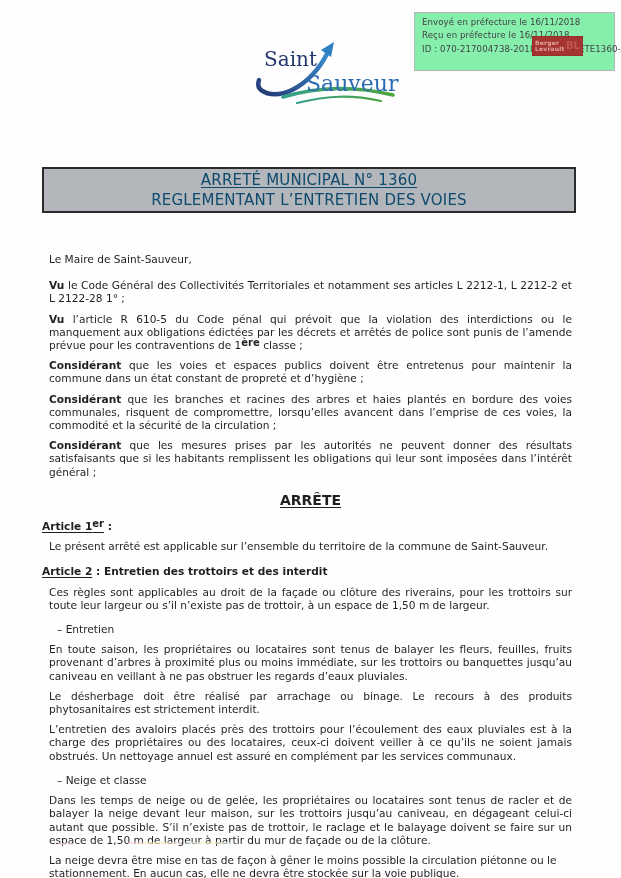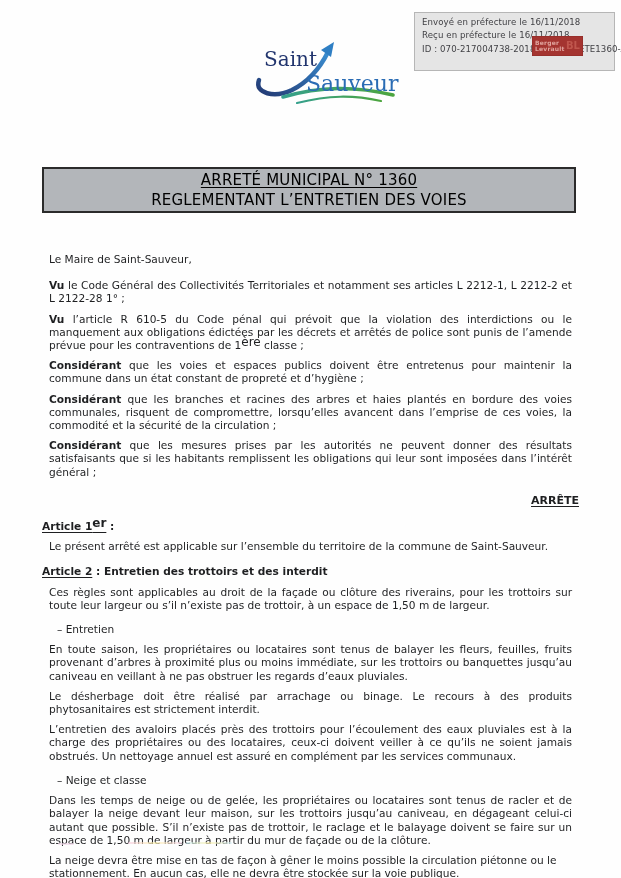--- a/index.html
+++ b/index.html
@@ -13,7 +13,7 @@
   .stamp-box {
     position:absolute; left:414px; top:12px; width:201px; height:59px;
     border:1px solid #b6b6b6; box-sizing:border-box; padding:3px 0 0 7px;
-    background:#e5e5e5;
+    background:#86efac;
   }
   .stamp-line { font-size:8.6px; line-height:13.4px; color:#414145; letter-spacing:0.1px; white-space:nowrap; }
   .red-stamp {

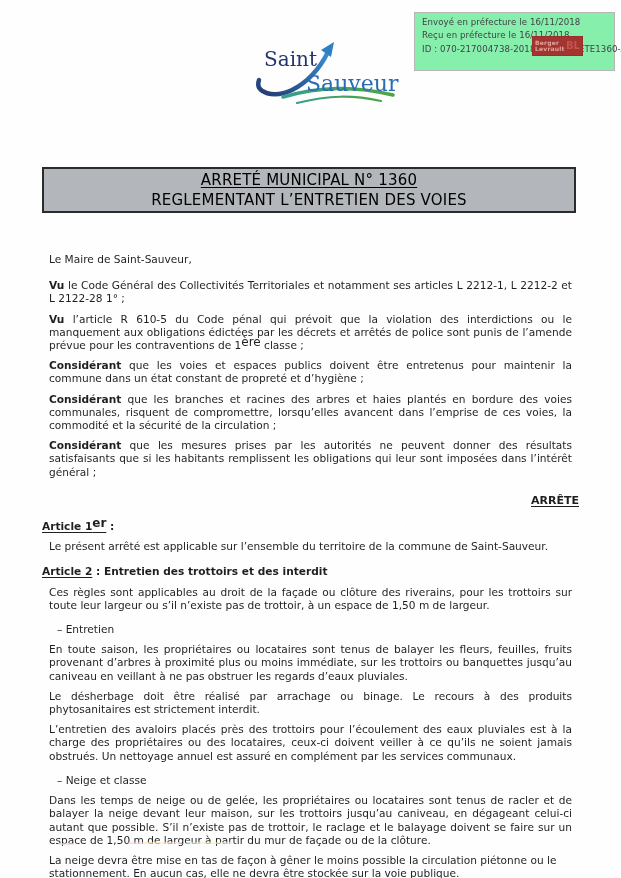--- a/index.html
+++ b/index.html
@@ -34,7 +34,7 @@
     background:#b3b6ba; border:2px solid #2b2b2b; box-sizing:border-box;
     text-align:center; padding-top:2px;
   }
-  .title-line { font-size:15px; line-height:19.5px; color:#000000; letter-spacing:0.2px; }
+  .title-line { font-size:15px; line-height:19.5px; color:#0c4a6e; letter-spacing:0.2px; }
   .title-line.u { text-decoration:underline; text-underline-offset:2px; }
 
   

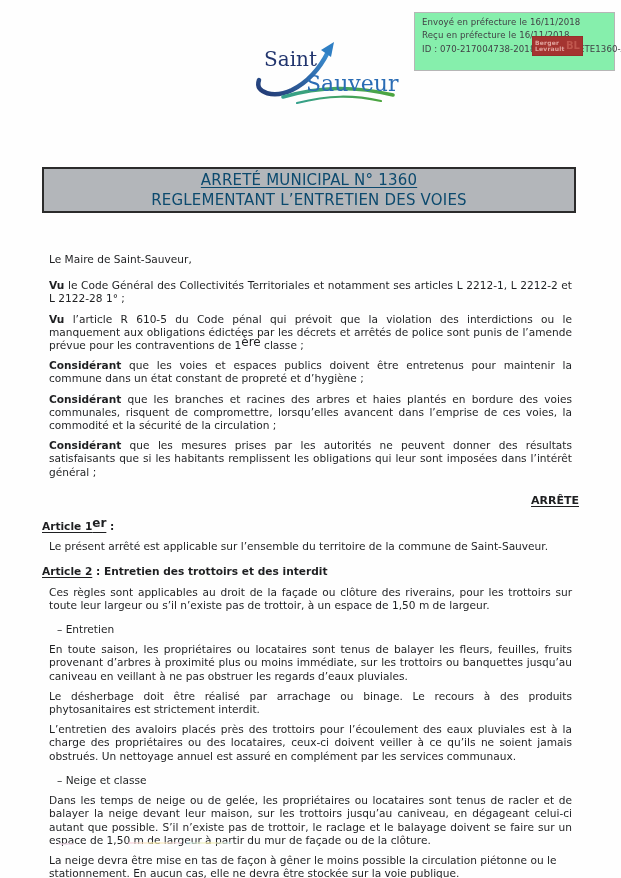--- a/index.html
+++ b/index.html
@@ -44,7 +44,7 @@
   .salutation { margin-bottom:13px !important; }
   .recital { margin-bottom:3.5px !important; }
   .recital b { font-weight:bold; }
-  sup { font-size:12px; line-height:0; vertical-align:baseline; position:relative; top:-3.5px; }
+  sup { font-size:10px; line-height:0; vertical-align:baseline; position:relative; top:-3.5px;font-weight:bold; }
   .decree-heading { text-align:right; font-weight:bold; font-size:11px; margin:15px 0 13px !important; }
   .u { text-decoration:underline; text-underline-offset:1.5px; }
   .article-heading { font-weight:bold; margin:12px 0 7px !important; }

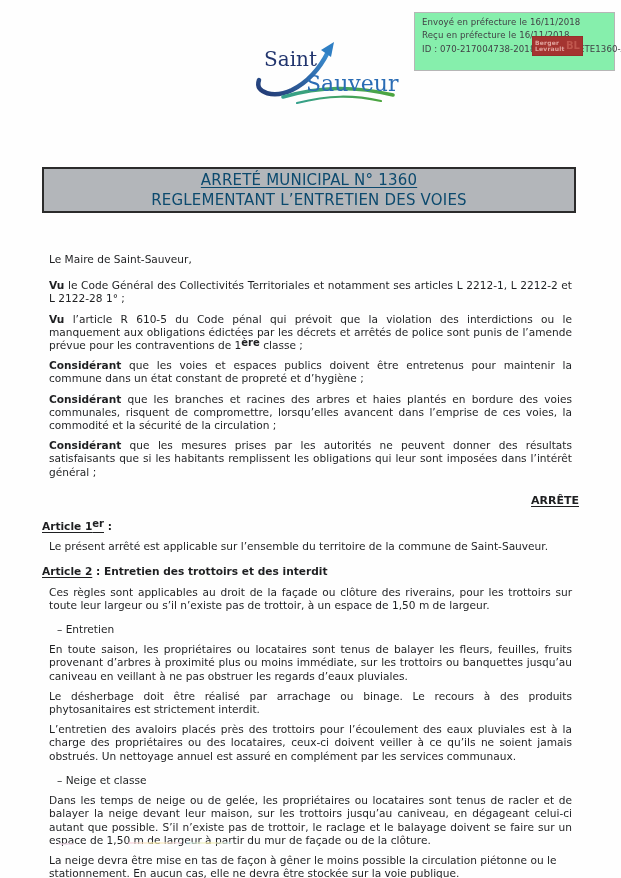--- a/index.html
+++ b/index.html
@@ -45,7 +45,7 @@
   .recital { margin-bottom:3.5px !important; }
   .recital b { font-weight:bold; }
   sup { font-size:10px; line-height:0; vertical-align:baseline; position:relative; top:-3.5px;font-weight:bold; }
-  .decree-heading { text-align:right; font-weight:bold; font-size:11px; margin:15px 0 13px !important; }
+  .decree-heading { text-align:center; font-weight:bold; font-size:14px; margin:15px 0 13px !important; }
   .u { text-decoration:underline; text-underline-offset:1.5px; }
   .article-heading { font-weight:bold; margin:12px 0 7px !important; }
   .sub-heading { padding-left:15px; margin:11px 0 7px !important; }

